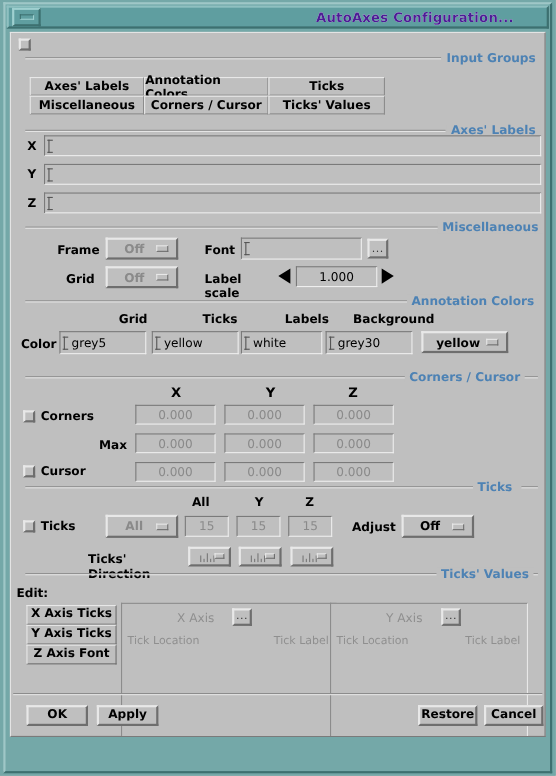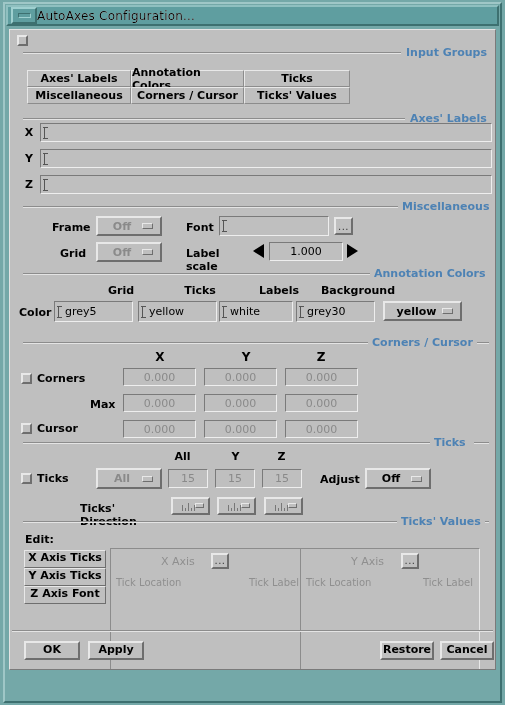--- a/index.html
+++ b/index.html
@@ -31,7 +31,7 @@
     display:flex;align-items:center;
   }
   .title-text{
-    flex:1;text-align:left;color:#000000;font-size:12px;font-weight:normal;
+    flex:1;text-align:right;color:#4c1d95;font-size:12px;font-weight:bold;
     letter-spacing:.2px;
     text-shadow:0 0 0 #fff;
   }

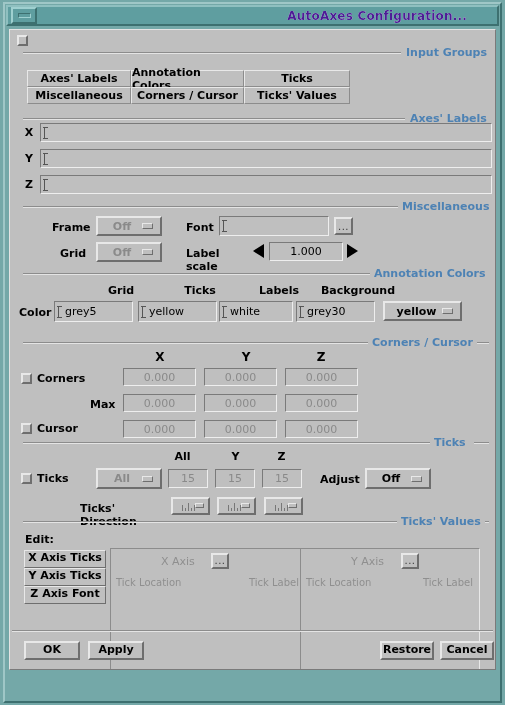--- a/index.html
+++ b/index.html
@@ -427,7 +427,7 @@
     <div class="sep-title" style="left:387px;top:486px;">Ticks' Values</div>
 
     <div style="position:absolute;left:0;top:500px;">
-      <div class="lbl" style="position:absolute;left:15px;top:3px;">Edit:</div>
+      <div class="lbl" style="position:absolute;left:5px;top:3px;">Edit:</div>
 
       <div class="btn" style="position:absolute;left:14px;top:20px;width:82px;height:18px;border-width:1px;">
         <span>X Axis Ticks</span>

